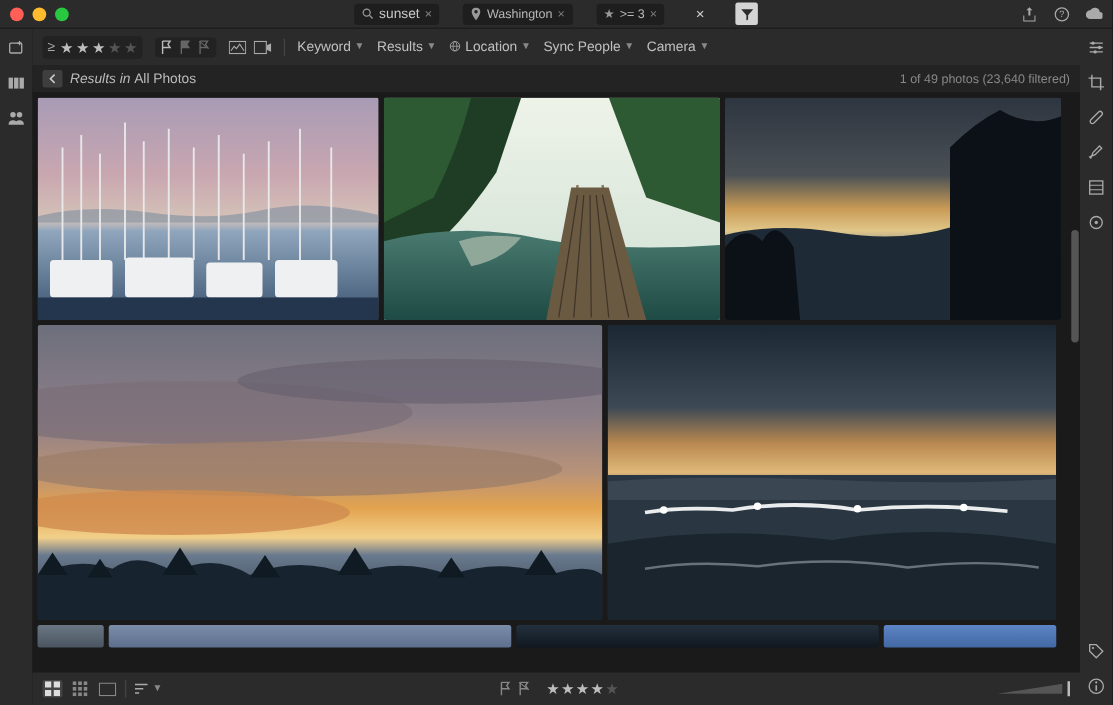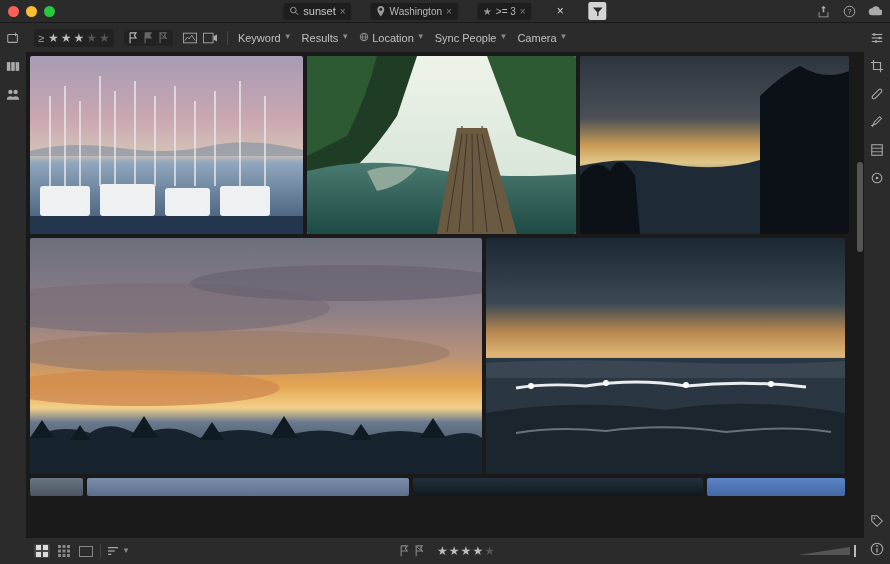--- a/index.html
+++ b/index.html
@@ -211,6 +211,17 @@
         </div>
     </div>
 
+    <div class="breadcrumb">
+      <div class="bc-icon">
+        <svg width="10" height="10" viewBox="0 0 12 12">
+            <path d="M8 2L4 6l4 4" fill="none" stroke="#ccc" stroke-width="1.5"></path>
+          </svg>
+      </div>
+      <div class="bc-text">
+        <em>Results in </em><span>All Photos</span>
+      </div>
+      <div class="bc-count">1 of 49 photos   (23,640 filtered)</div>
+    </div>
 
     <div class="grid-area">
       <div class="grid-row">

